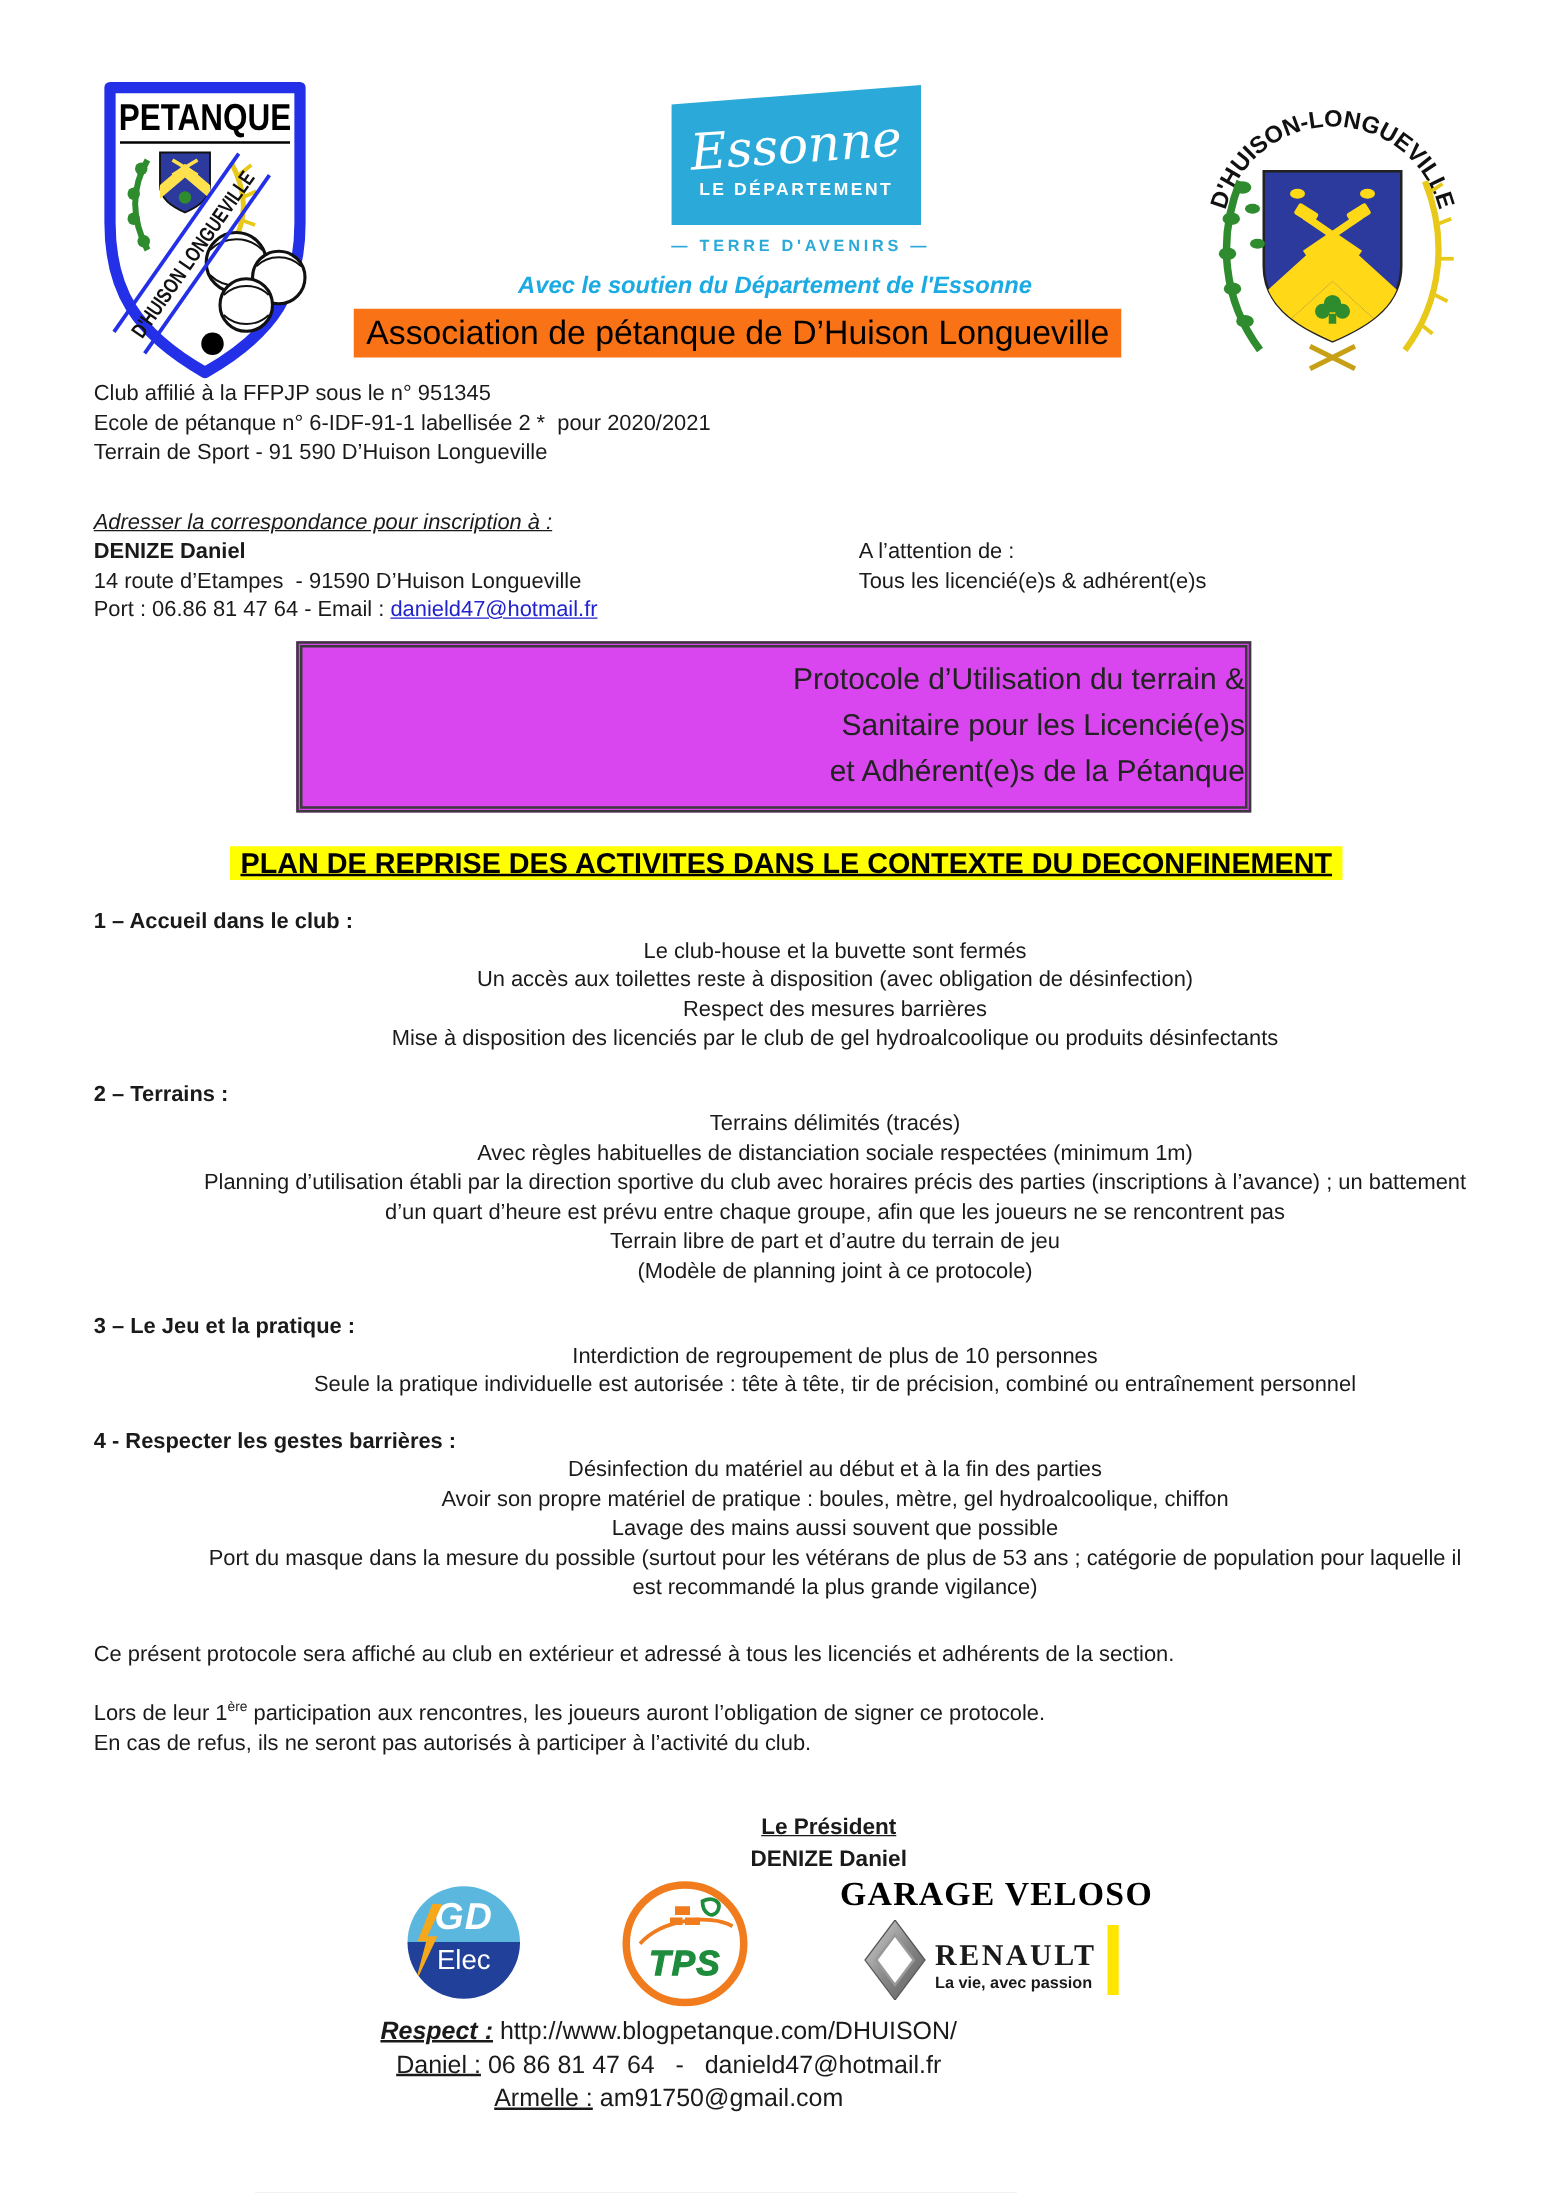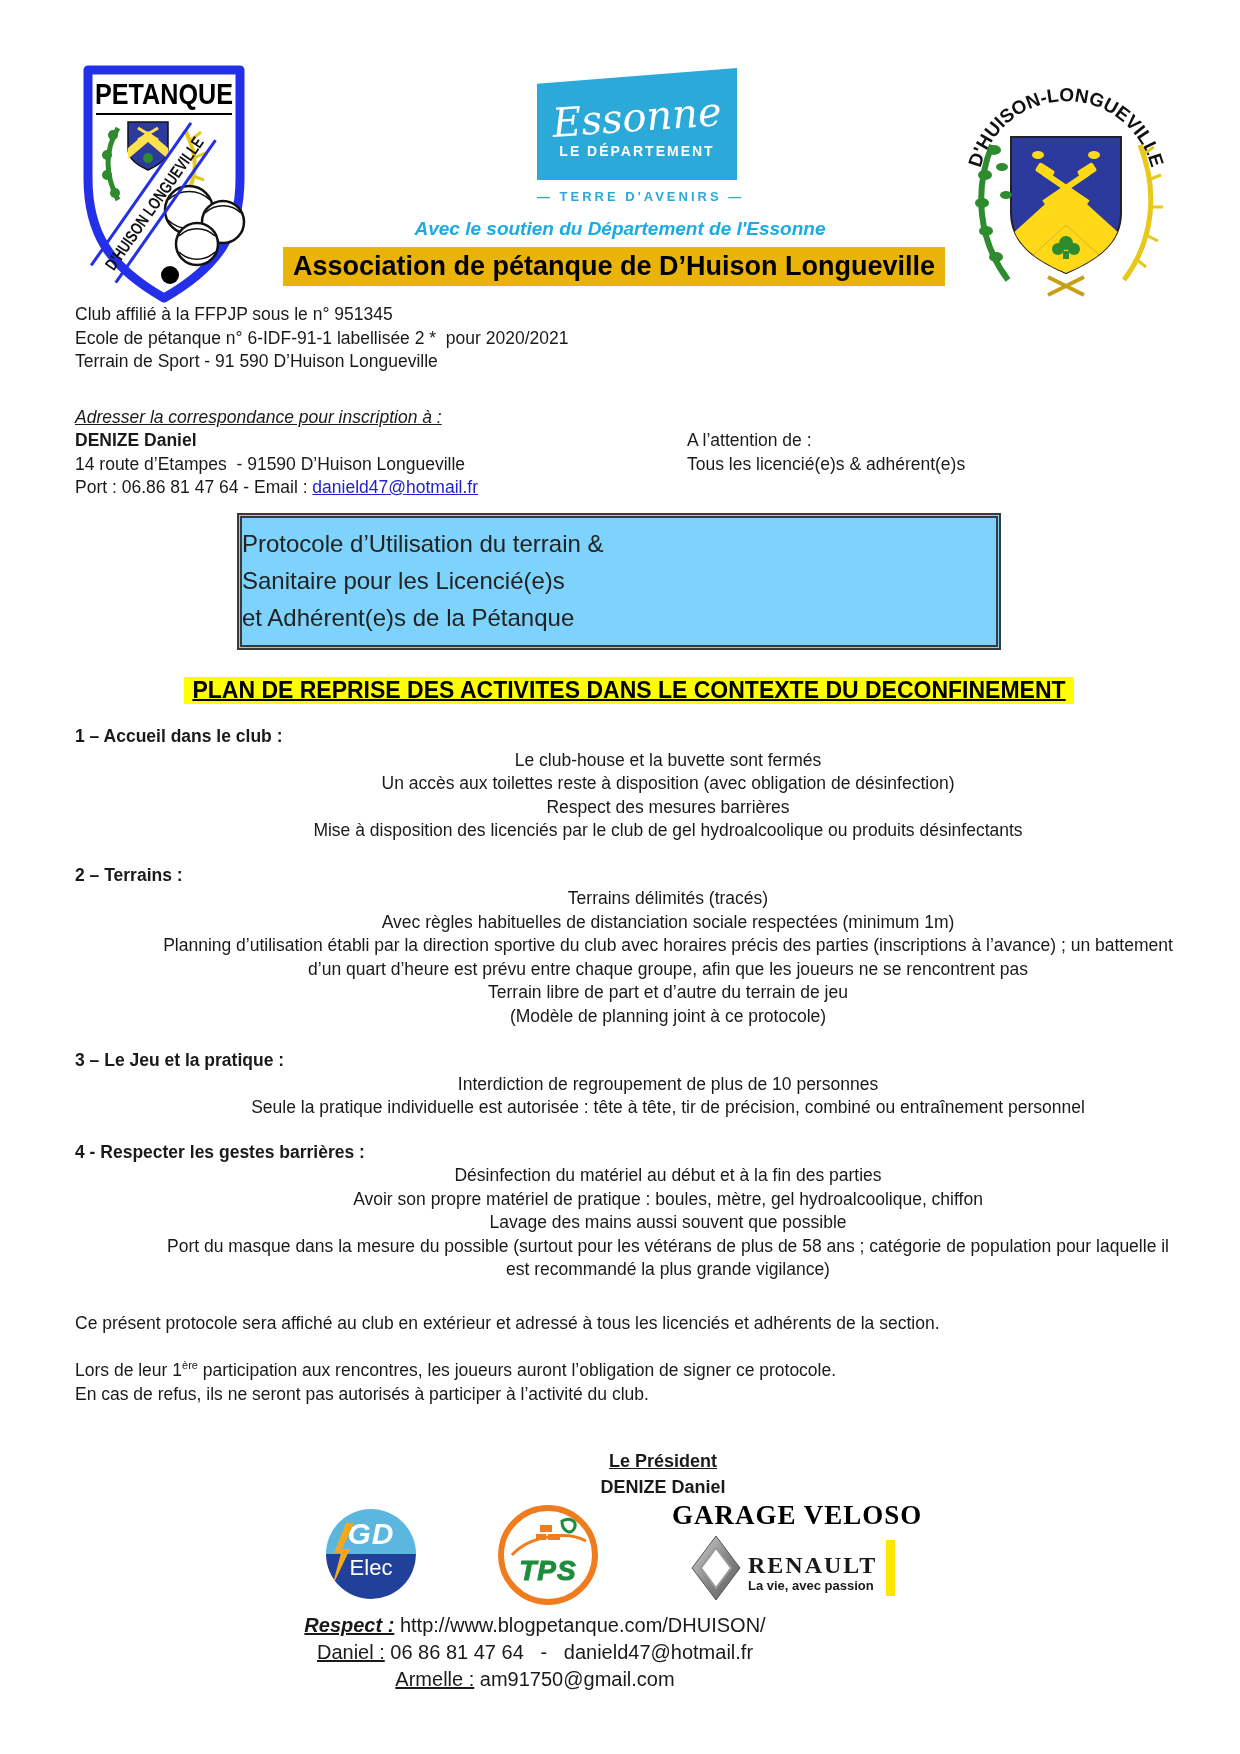--- a/index.html
+++ b/index.html
@@ -27,8 +27,8 @@
   .support-line{left:0;top:218px;width:1240px;text-align:center;
     color:#1BABE2;font-size:19px;font-weight:bold;font-style:italic;}
 
-  .main-title{left:283px;top:247px;background:#eab308;color:#000;
-    font-size:27px;font-weight:bold;padding:4px 10px;white-space:nowrap;}
+  .main-title{left:283px;top:247px;background:#f97316;color:#000;
+    font-size:27px;font-weight:normal;padding:4px 10px;white-space:nowrap;}
 
   
   .content{left:75px;top:303px;width:1108px;font-size:17.5px;line-height:23.5px;}

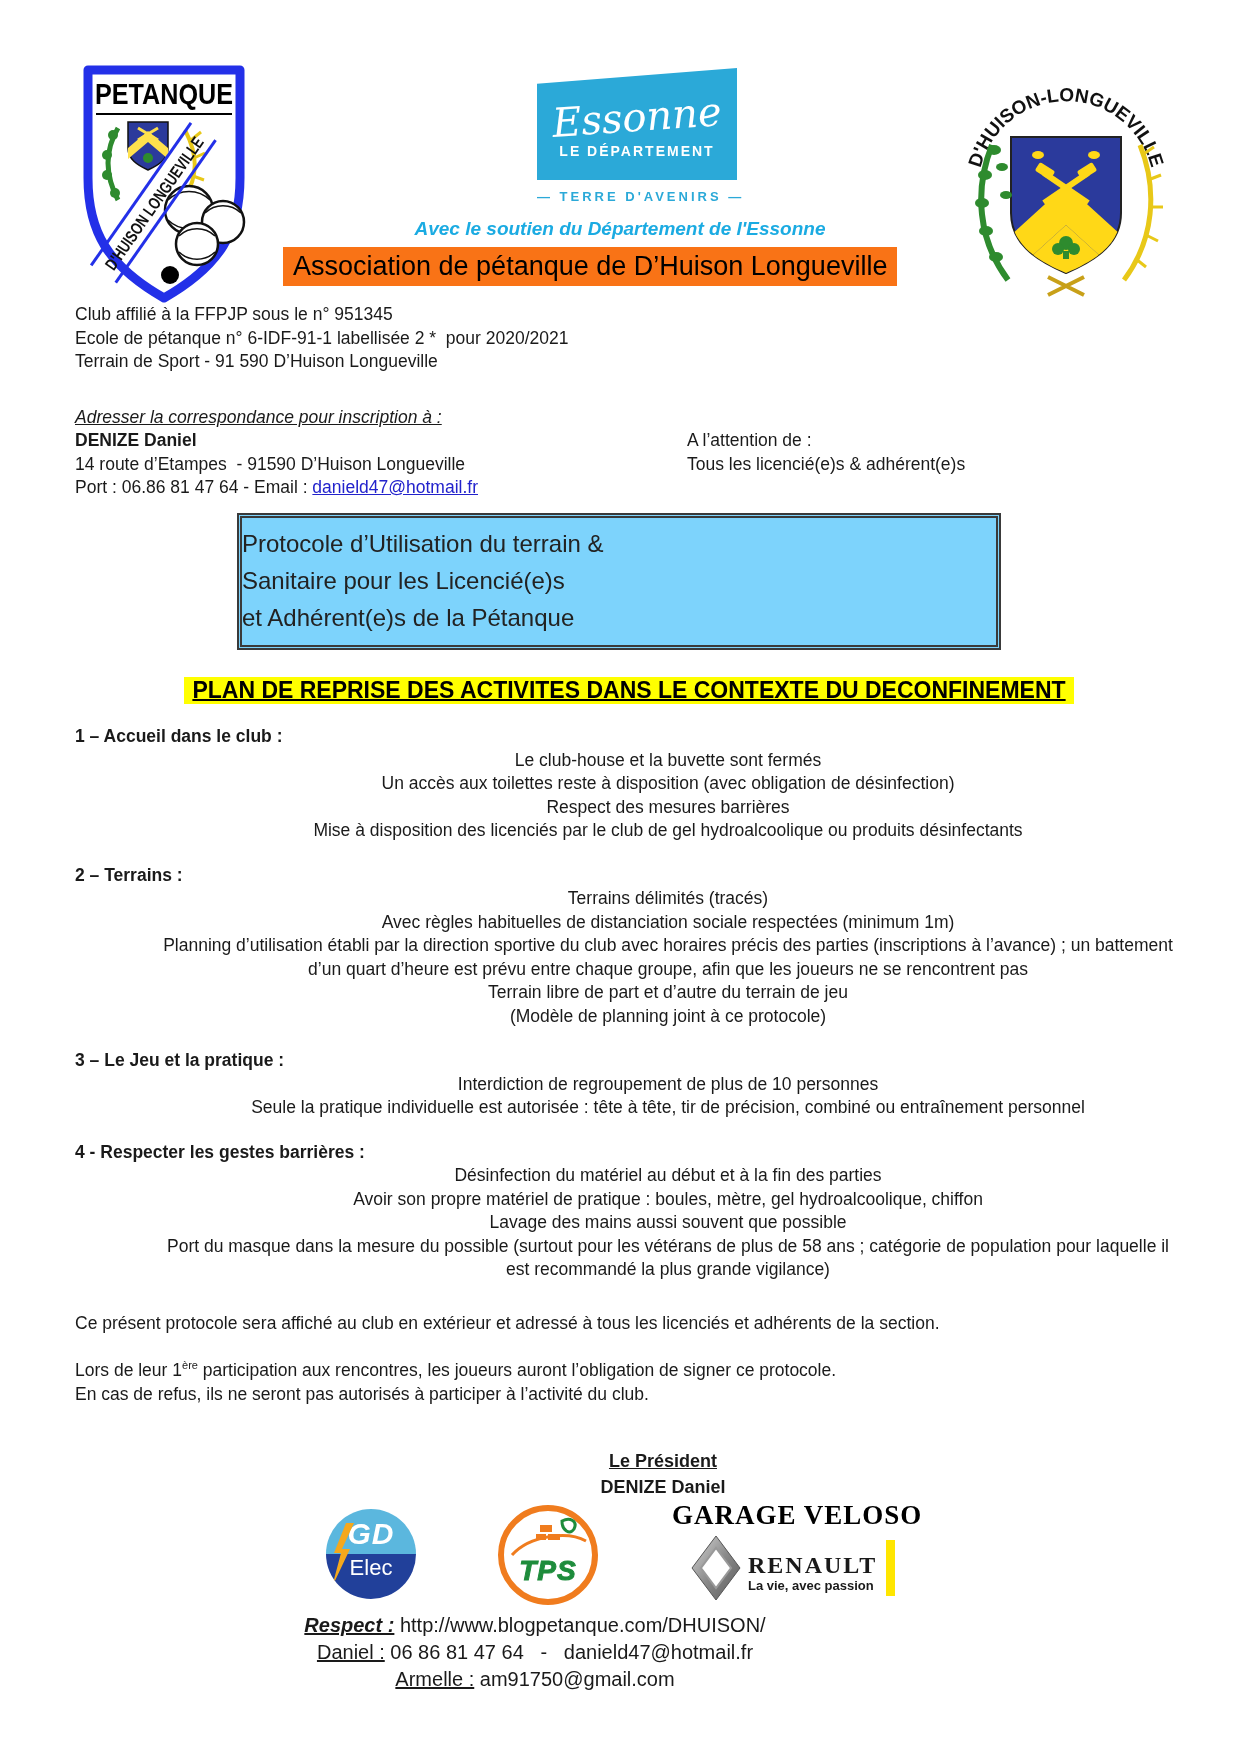--- a/index.html
+++ b/index.html
@@ -40,8 +40,8 @@
 
   .protocol-box{
     margin-top:13px;margin-left:162px;width:764px;box-sizing:border-box;
-    background:#7dd3fc;border:5px double #3a3a3a;
-    text-align:left;font-size:24px;line-height:37px;color:#222;
+    background:#d946ef;border:5px double #3a3a3a;
+    text-align:right;font-size:24px;line-height:37px;color:#222;
     padding:7px 0 9px 0;
   }
 

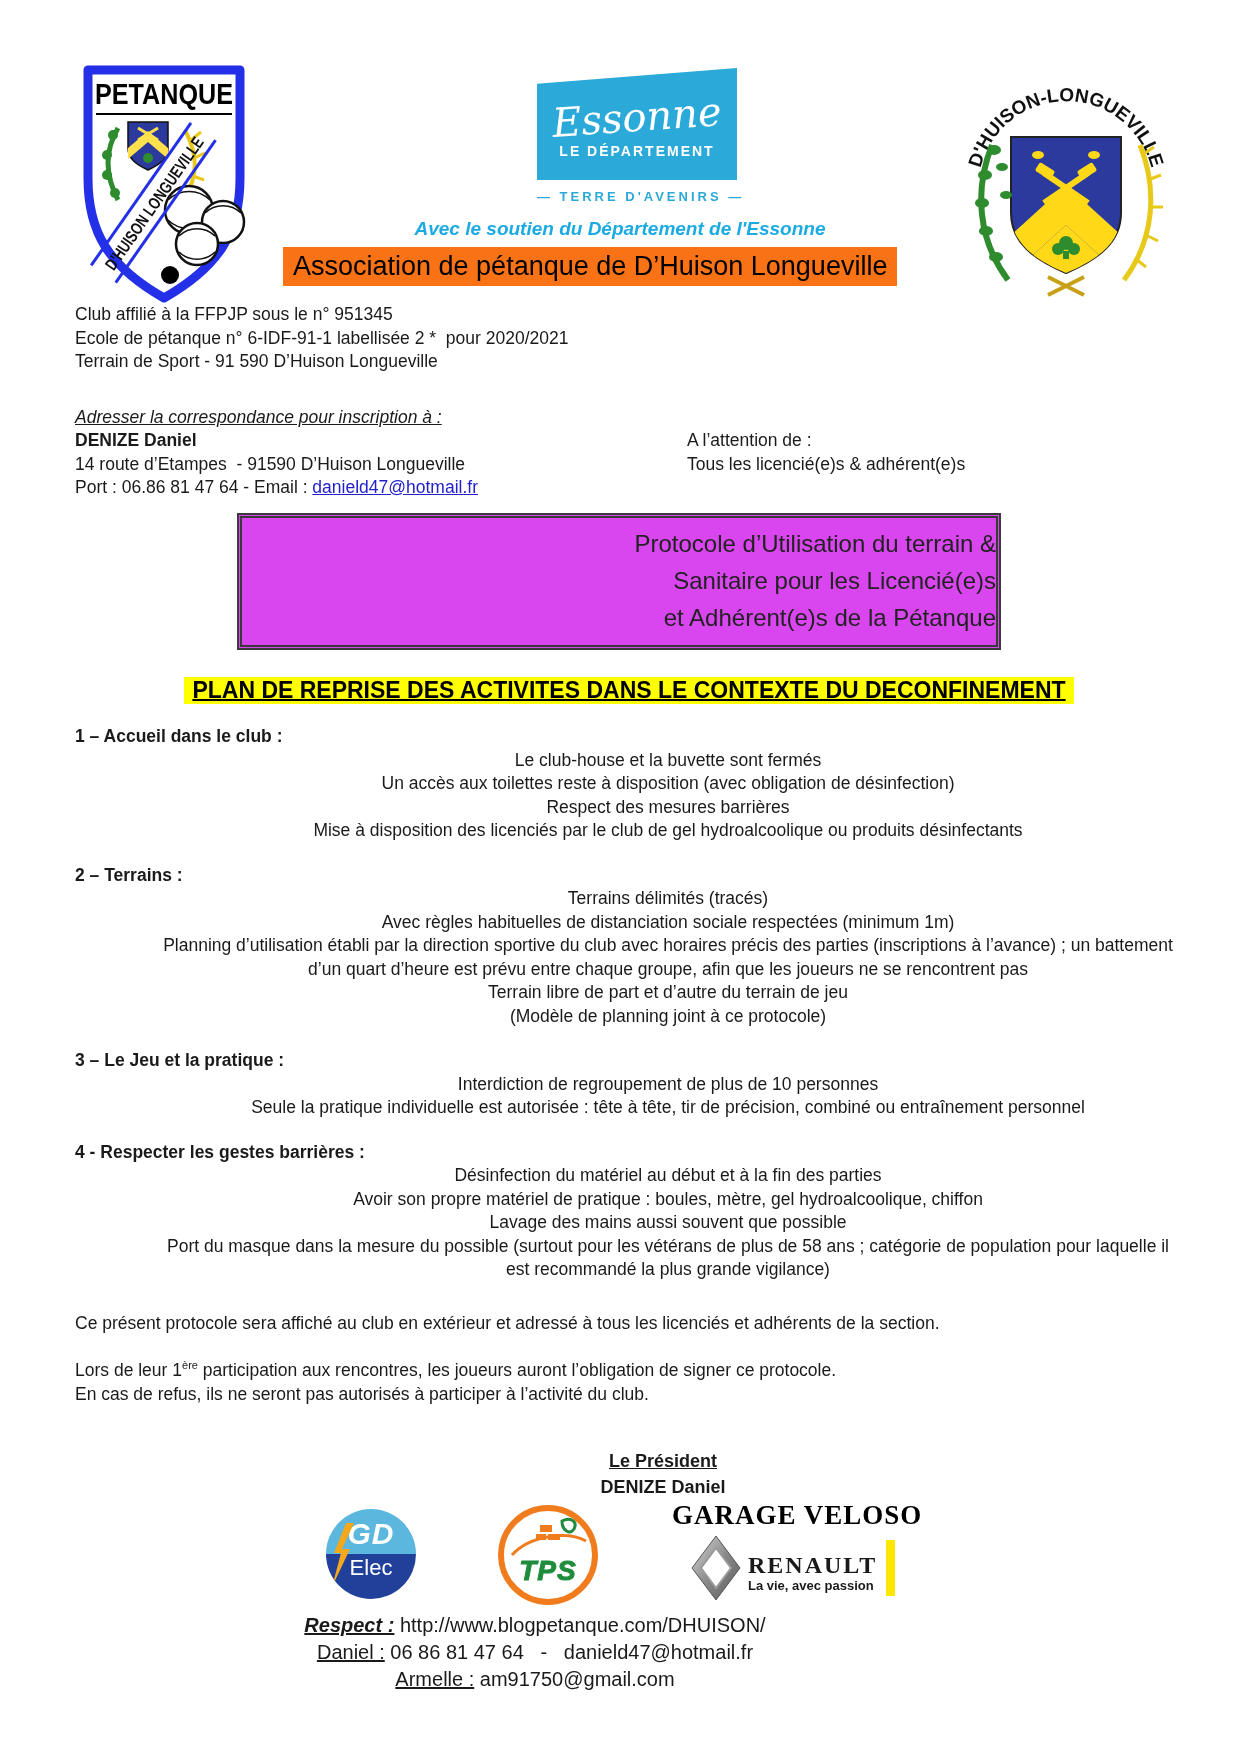--- a/index.html
+++ b/index.html
@@ -251,7 +251,7 @@
       <div class="sec-item">Désinfection du matériel au début et à la fin des parties</div>
       <div class="sec-item">Avoir son propre matériel de pratique : boules, mètre, gel hydroalcoolique, chiffon</div>
       <div class="sec-item">Lavage des mains aussi souvent que possible</div>
-      <div class="sec-item">Port du masque dans la mesure du possible (surtout pour les vétérans de plus de 58 ans ; catégorie de population pour laquelle il est recommandé la plus grande vigilance)</div>
+      <div class="sec-item">Port du masque dans la mesure du possible (surtout pour les vétérans de plus de 53 ans ; catégorie de population pour laquelle il est recommandé la plus grande vigilance)</div>
     </section>
 
     <div class="closing-p1">Ce présent protocole sera affiché au club en extérieur et adressé à tous les licenciés et adhérents de la section.</div>

